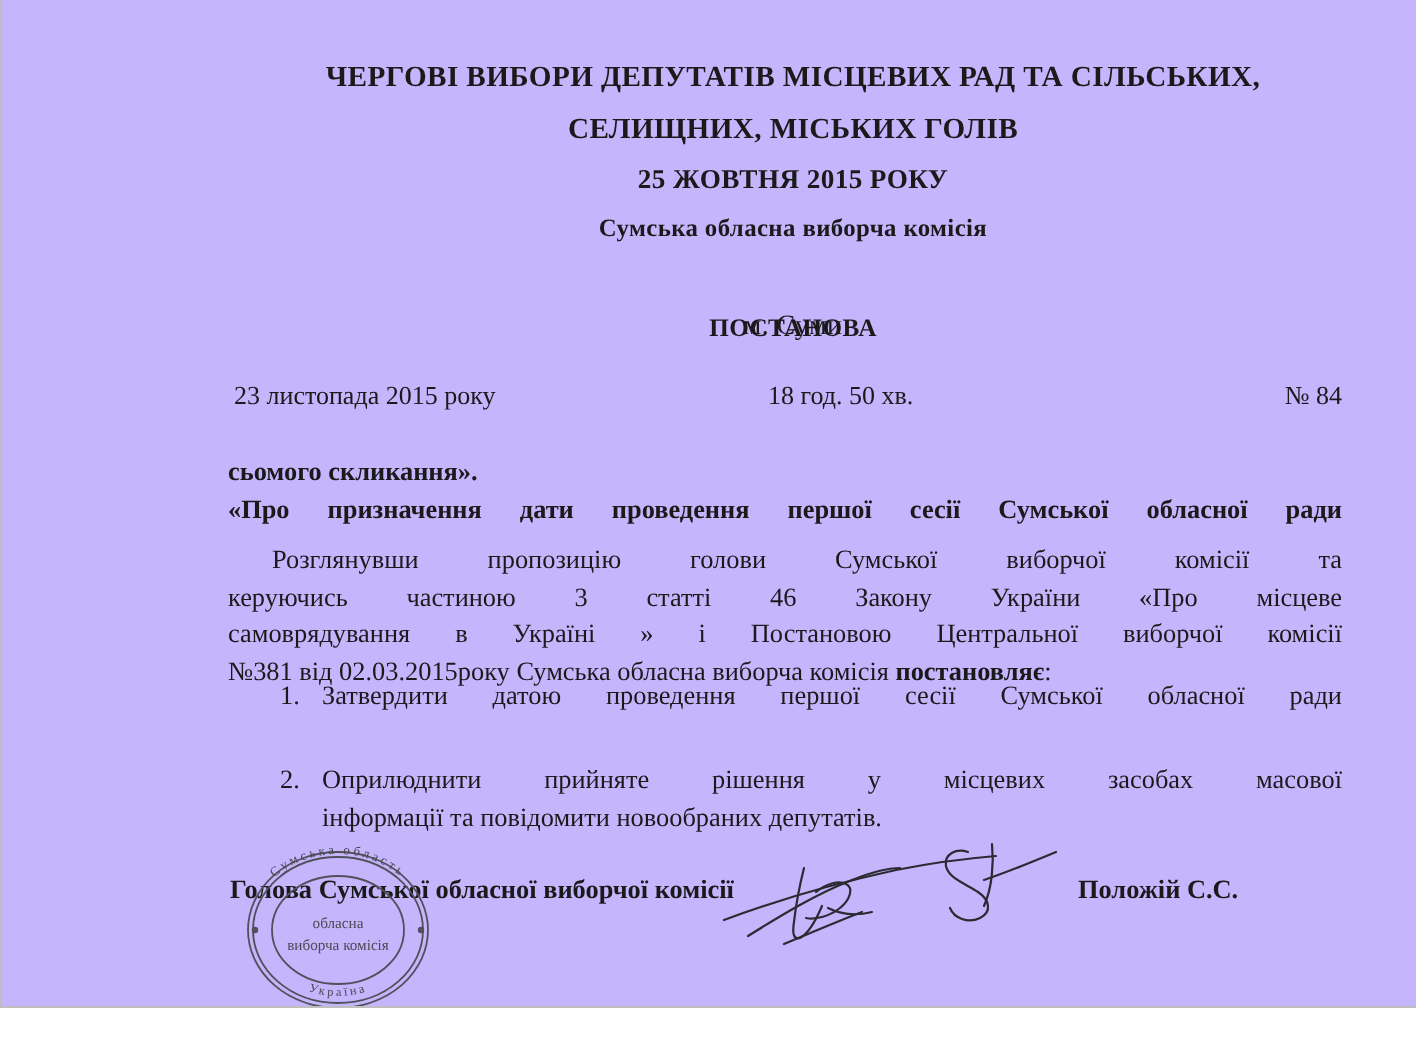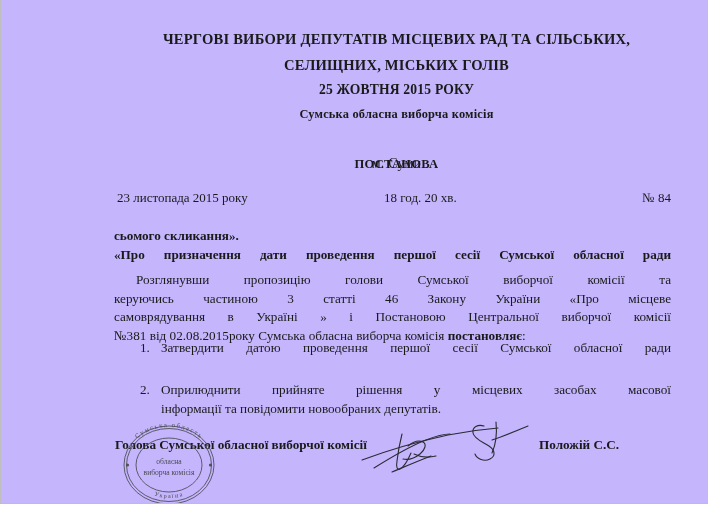--- a/index.html
+++ b/index.html
@@ -186,7 +186,7 @@
 
     <div id="meta-row">
       <span class="m-date">23 листопада 2015 року</span>
-      <span class="m-time">18 год. 20 хв.</span>
+      <span class="m-time">18 год. 50 хв.</span>
       <span class="m-num">№ 84</span>
     </div>
 

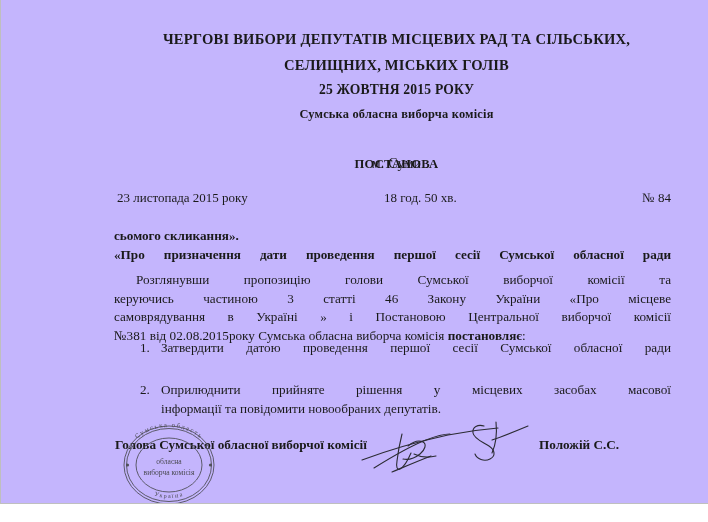--- a/index.html
+++ b/index.html
@@ -199,7 +199,7 @@
       <span class="just"><span class="indent"></span><span>Розглянувши пропозицію голови Сумської виборчої комісії та</span></span>
       <span class="just">керуючись частиною 3 статті 46 Закону України «Про місцеве</span>
       <span class="just">самоврядування в Україні » і Постановою Центральної виборчої комісії</span>
-      <span class="just lastline"><span>№381 від 02.08.2015року Сумська обласна виборча комісія </span><b>постановляє</b><span>:</span></span>
+      <span class="just lastline"><span>№381 від 02.03.2015року Сумська обласна виборча комісія </span><b>постановляє</b><span>:</span></span>
     </div>
 
     <div class="item" id="item-1">

